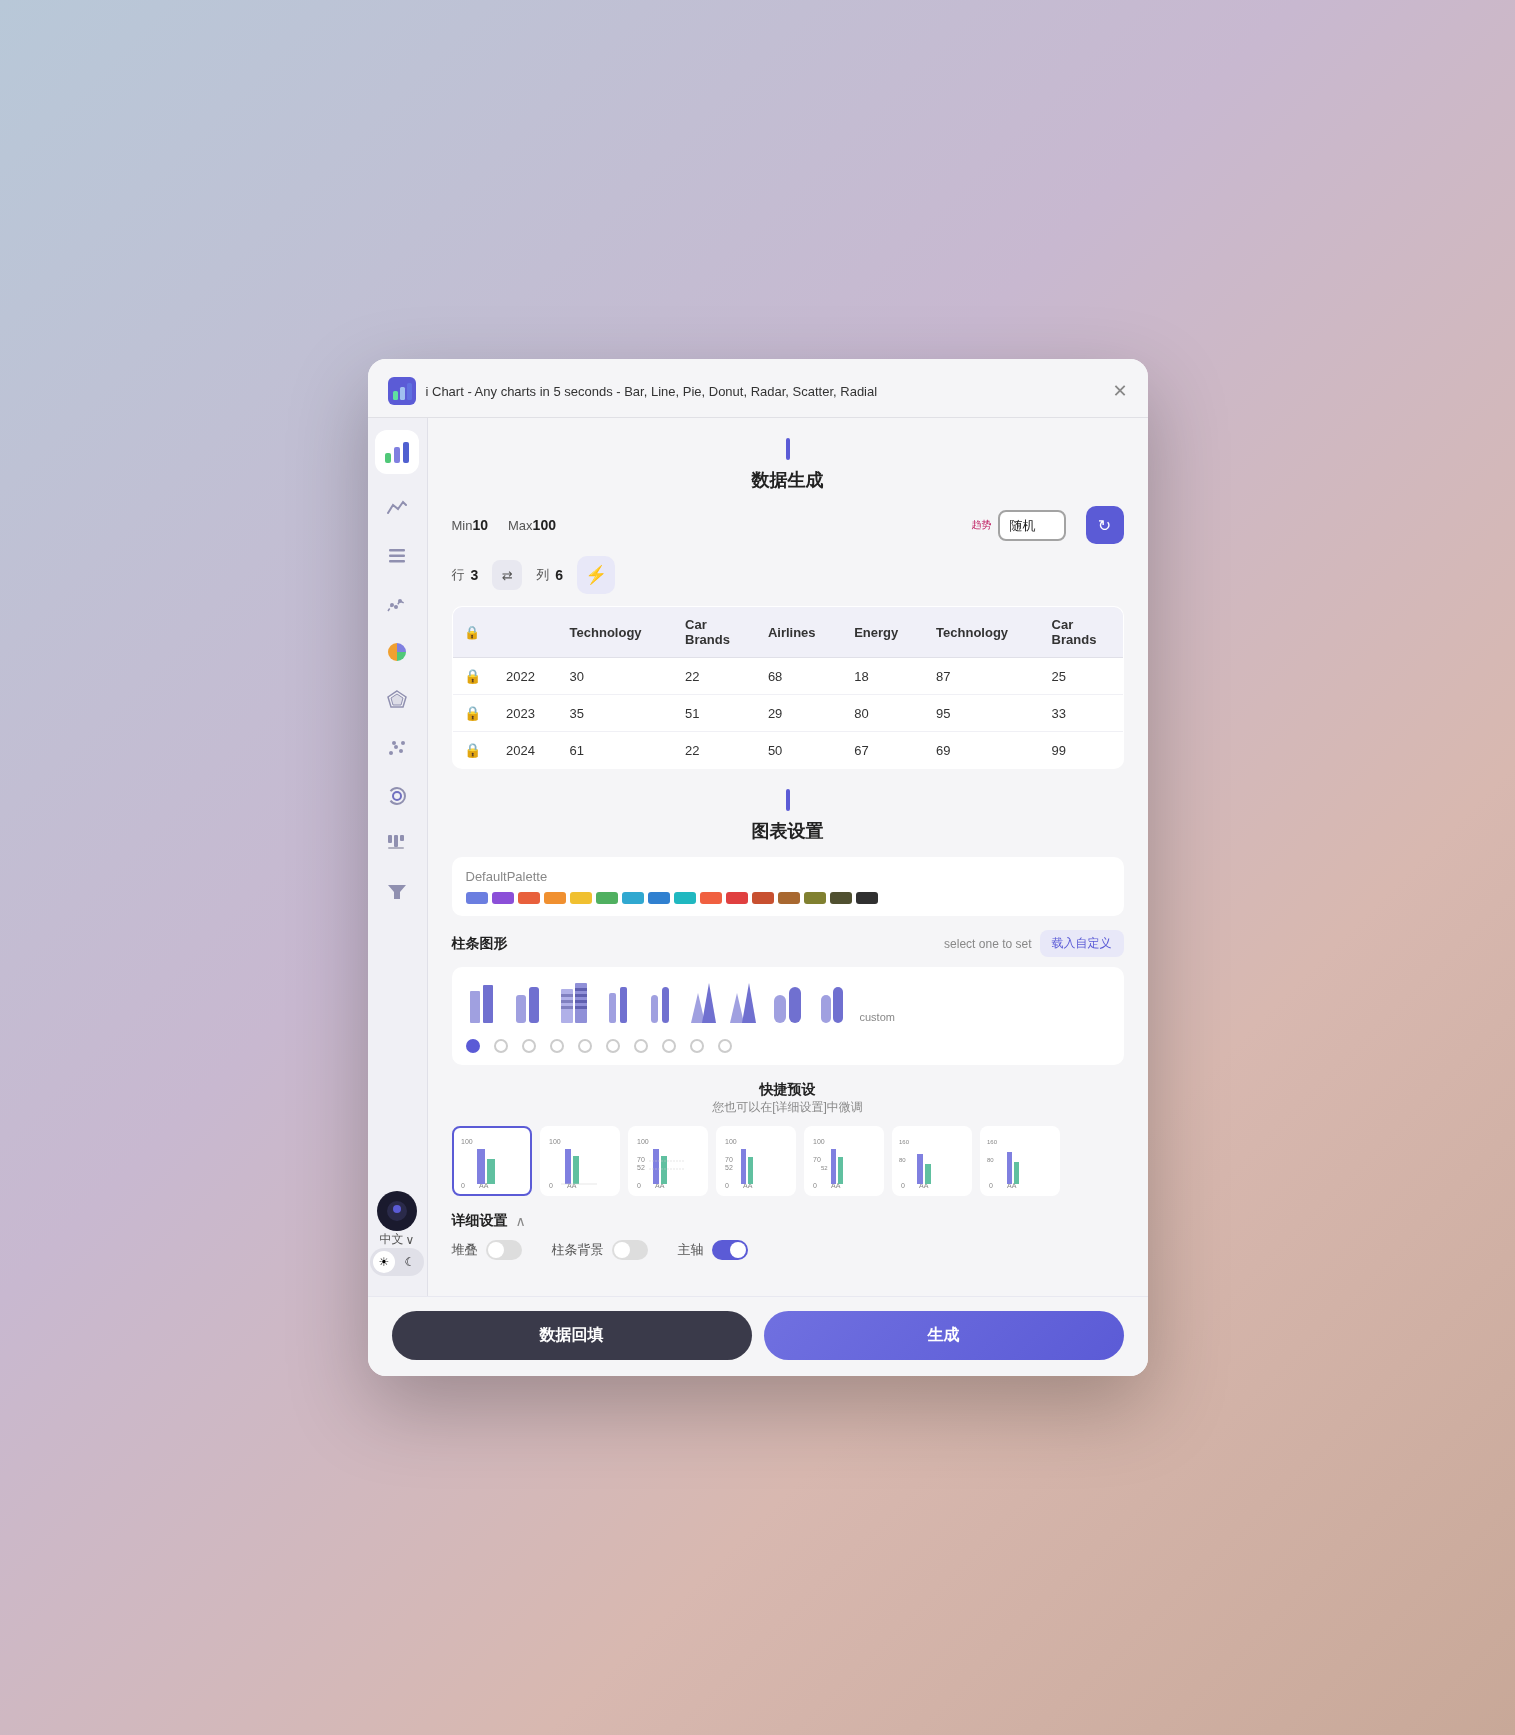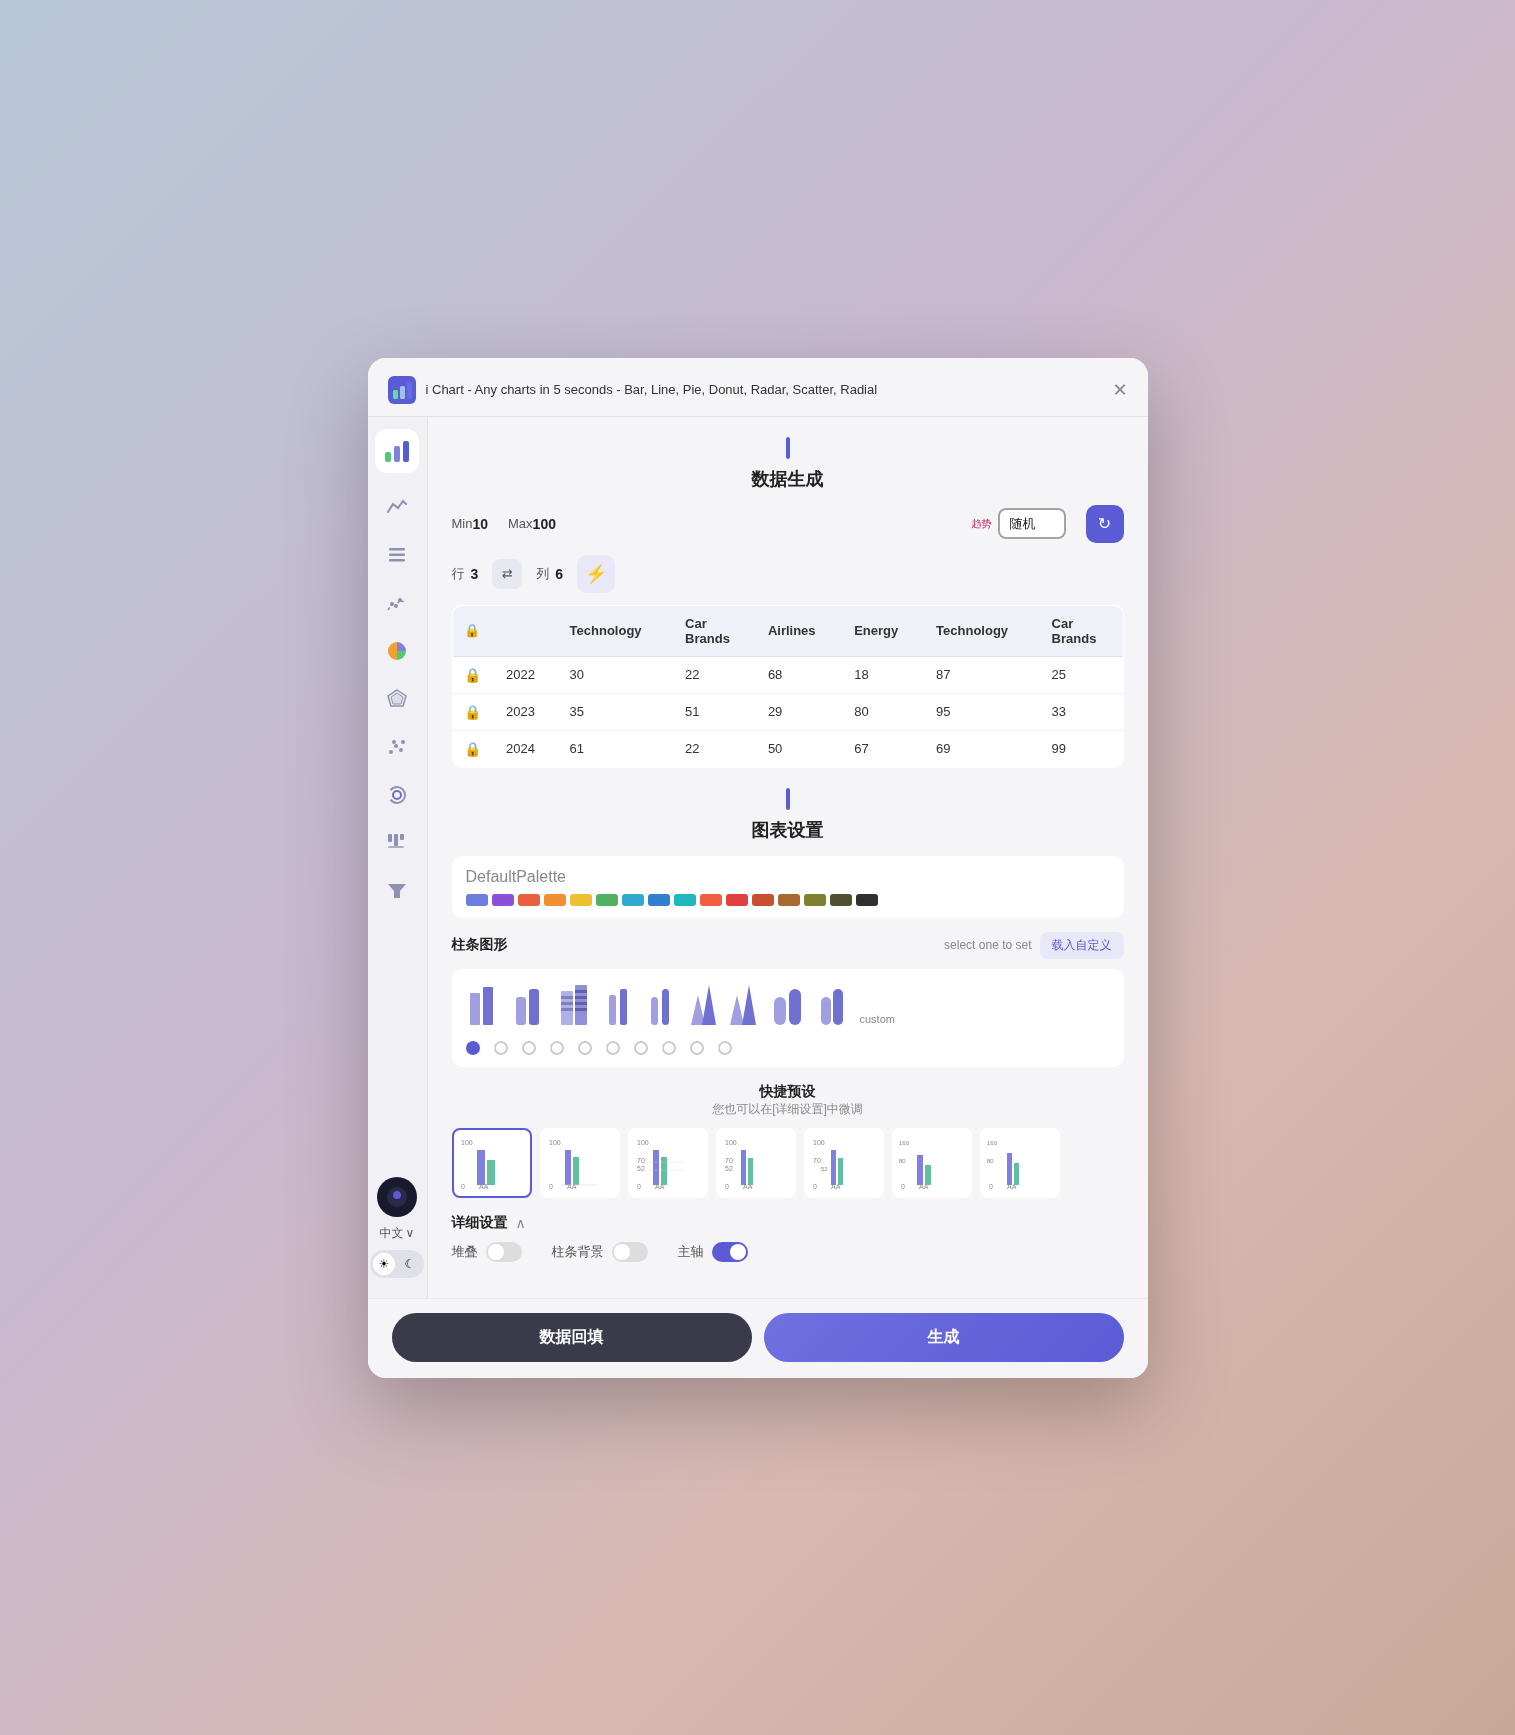--- a/index.html
+++ b/index.html
@@ -288,7 +288,7 @@
       margin-bottom: 14px;
     }
     .palette-name {
-      font-size: 16px;
+      font-size: 13px;
       color: #888;
       margin-bottom: 8px;
     }

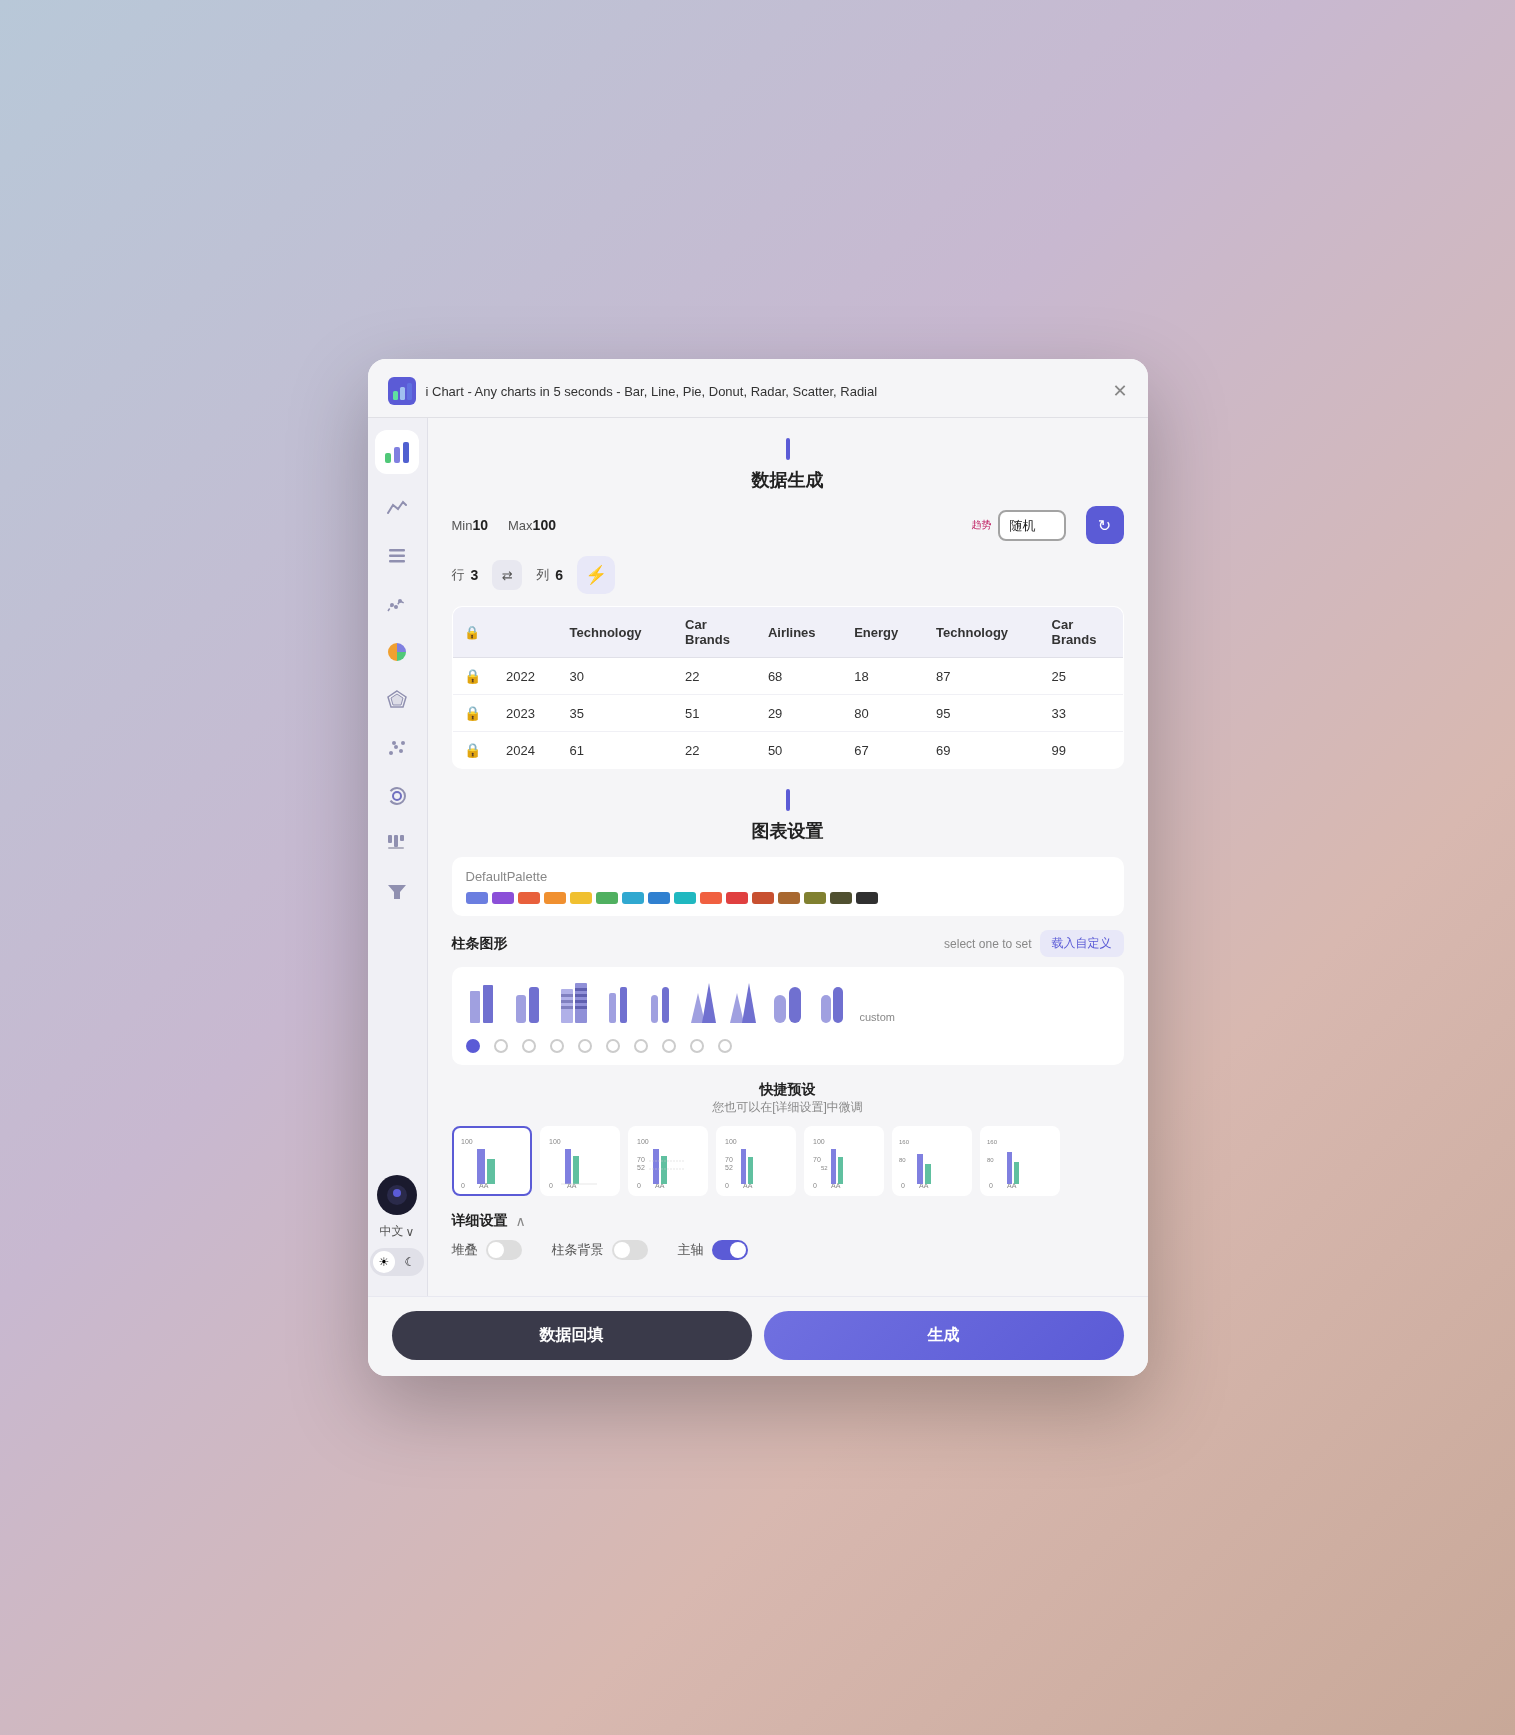--- a/index.html
+++ b/index.html
@@ -93,7 +93,7 @@
       display: flex;
       flex-direction: column;
       align-items: center;
-      gap: 8px;
+      gap: 0;
       padding-bottom: 8px;
     }
     .sidebar-avatar {

